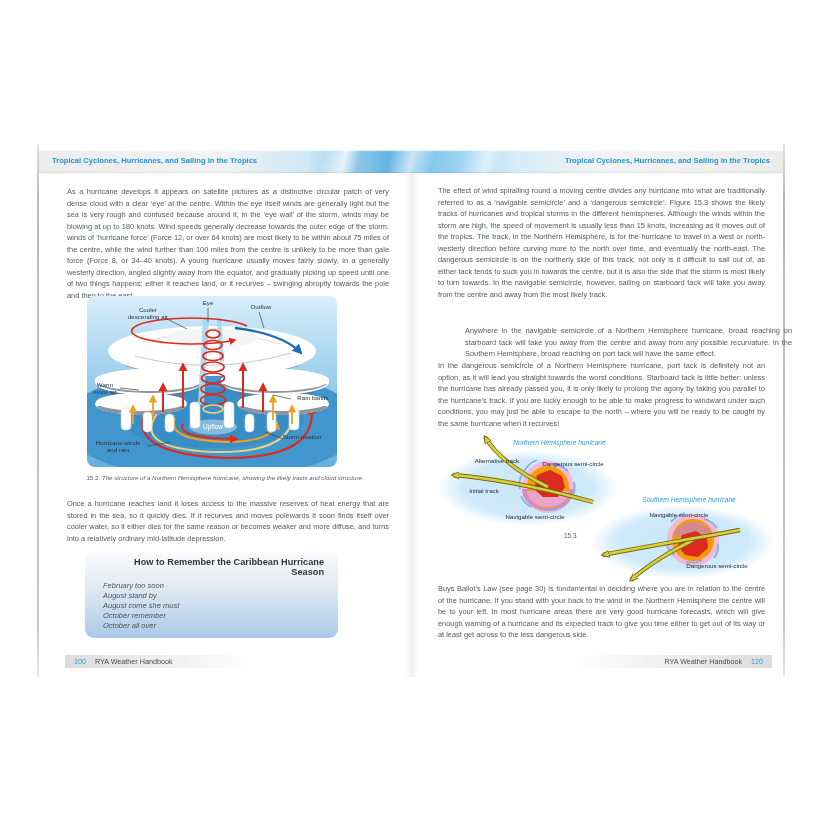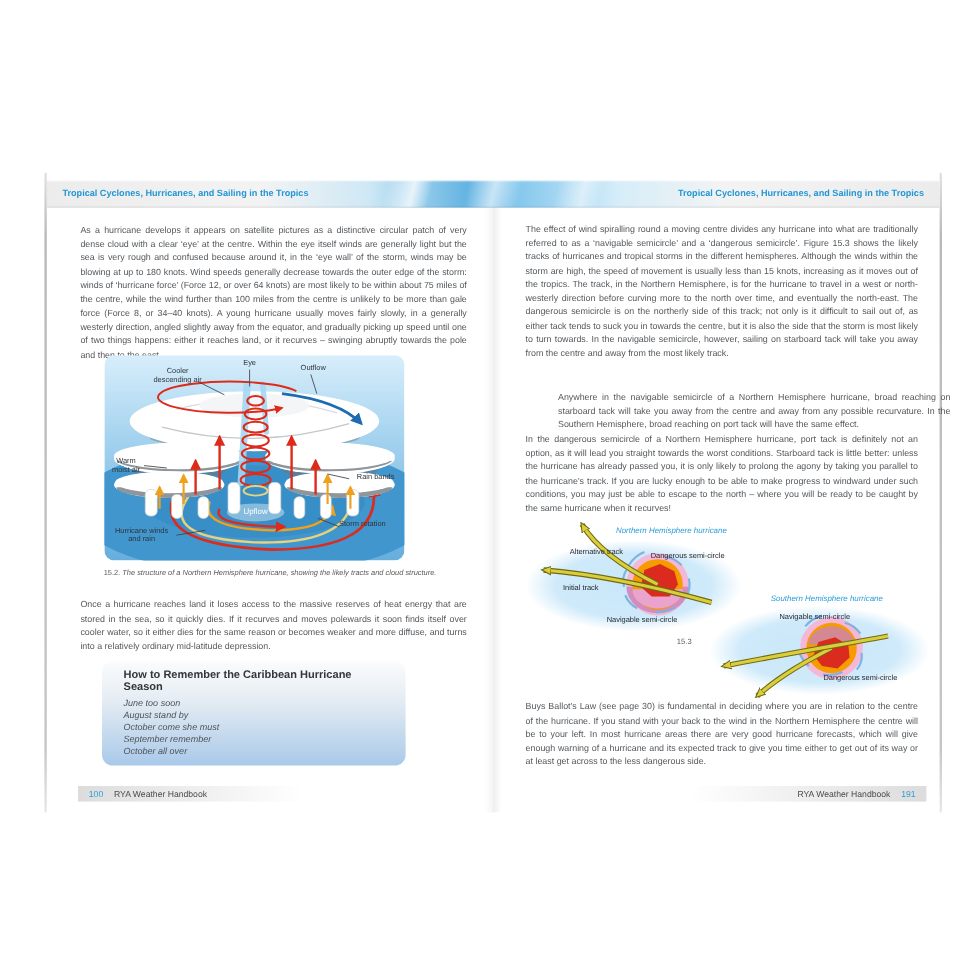--- a/index.html
+++ b/index.html
@@ -37,7 +37,7 @@
   .box{position:absolute;left:46px;top:378px;width:253px;box-sizing:border-box;border-radius:9px;
     background:linear-gradient(180deg,#fbfcfd 0%,#e4ecf3 38%,#a9c9e9 100%);
     padding:6px 14px 7px 18px;}
-  .box-title{font-size:9.2px;font-weight:bold;color:#323639;margin:0 0 4px 0;}
+  .box-title{font-size:9.2px;font-weight:bold;color:#323639;margin:0 0 4px 0;text-align:right;}
   .rhyme{margin:0;font-size:7.5px;line-height:9.9px;font-style:italic;color:#4e5256;}
   .box-note{margin:5px 0 0 0;font-size:7.5px;line-height:10.2px;color:#4e5256;width:228px;}
   

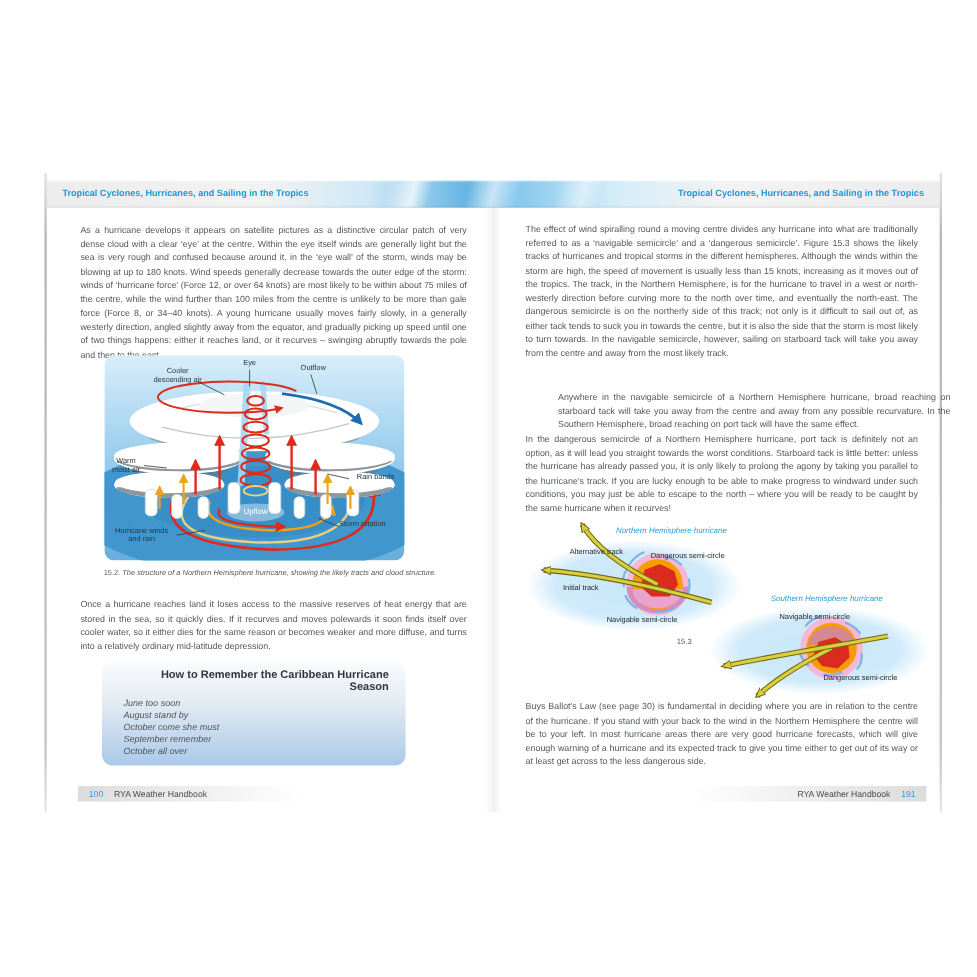--- a/index.html
+++ b/index.html
@@ -197,7 +197,7 @@
 
     <div class="box">
       <p class="box-title">How to Remember the Caribbean Hurricane Season</p>
-      <p class="rhyme">June too soon</p>
+      <p class="rhyme">February too soon</p>
       <p class="rhyme">August stand by</p>
       <p class="rhyme">October come she must</p>
       <p class="rhyme">September remember</p>

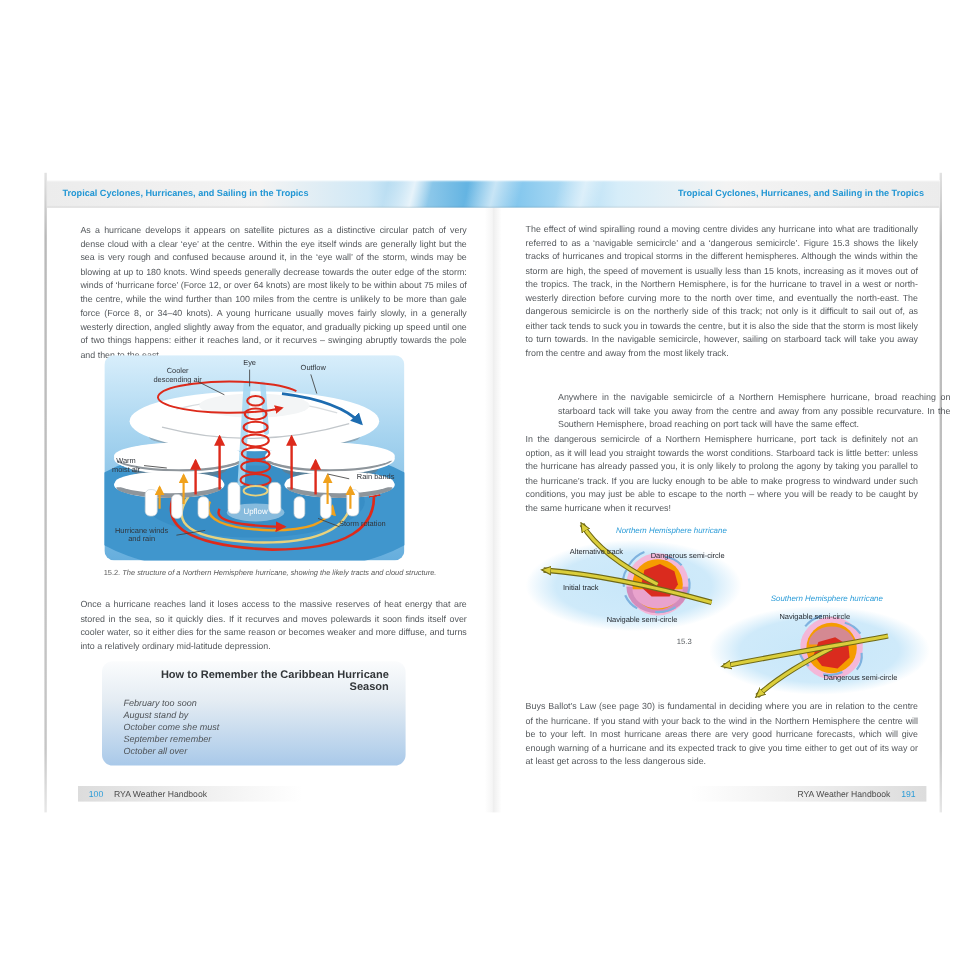--- a/index.html
+++ b/index.html
@@ -199,7 +199,7 @@
       <p class="box-title">How to Remember the Caribbean Hurricane Season</p>
       <p class="rhyme">February too soon</p>
       <p class="rhyme">August stand by</p>
-      <p class="rhyme">October come she must</p>
+      <p class="rhyme">August come she must</p>
       <p class="rhyme">September remember</p>
       <p class="rhyme">October all over</p>
     </div>

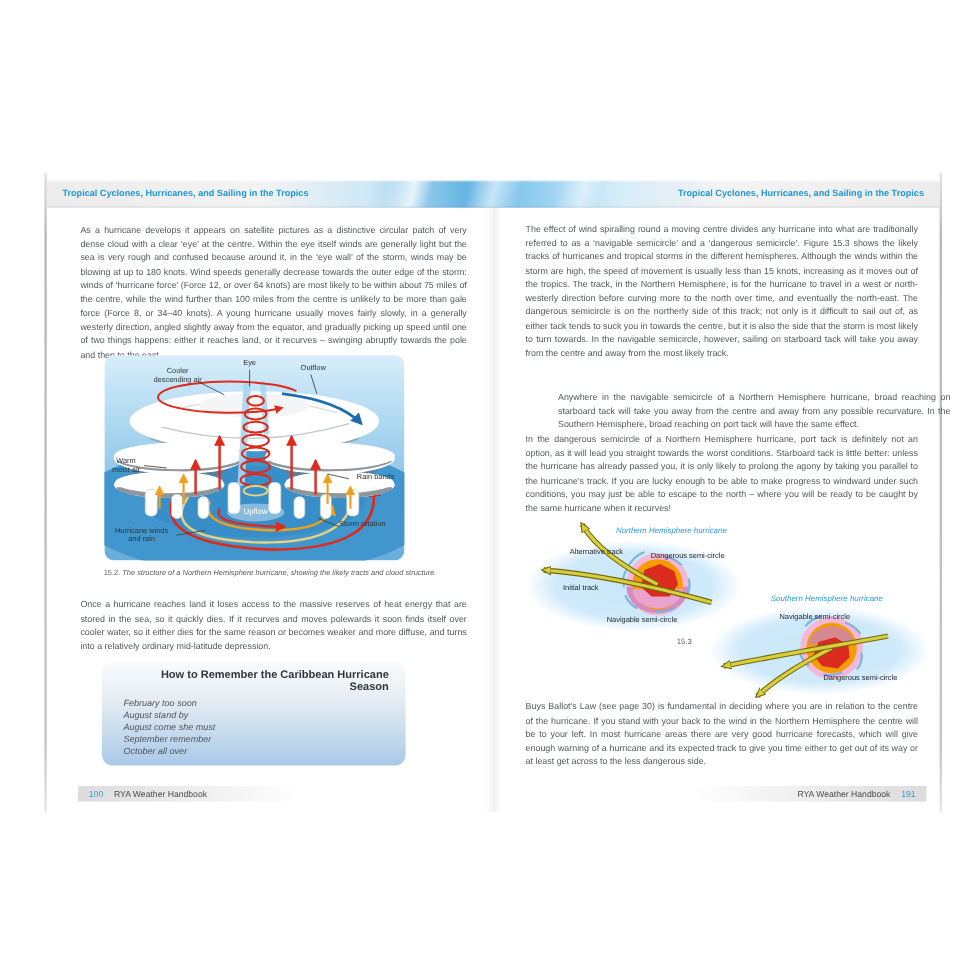--- a/index.html
+++ b/index.html
@@ -200,7 +200,7 @@
       <p class="rhyme">February too soon</p>
       <p class="rhyme">August stand by</p>
       <p class="rhyme">August come she must</p>
-      <p class="rhyme">September remember</p>
+      <p class="rhyme">October remember</p>
       <p class="rhyme">October all over</p>
     </div>
 

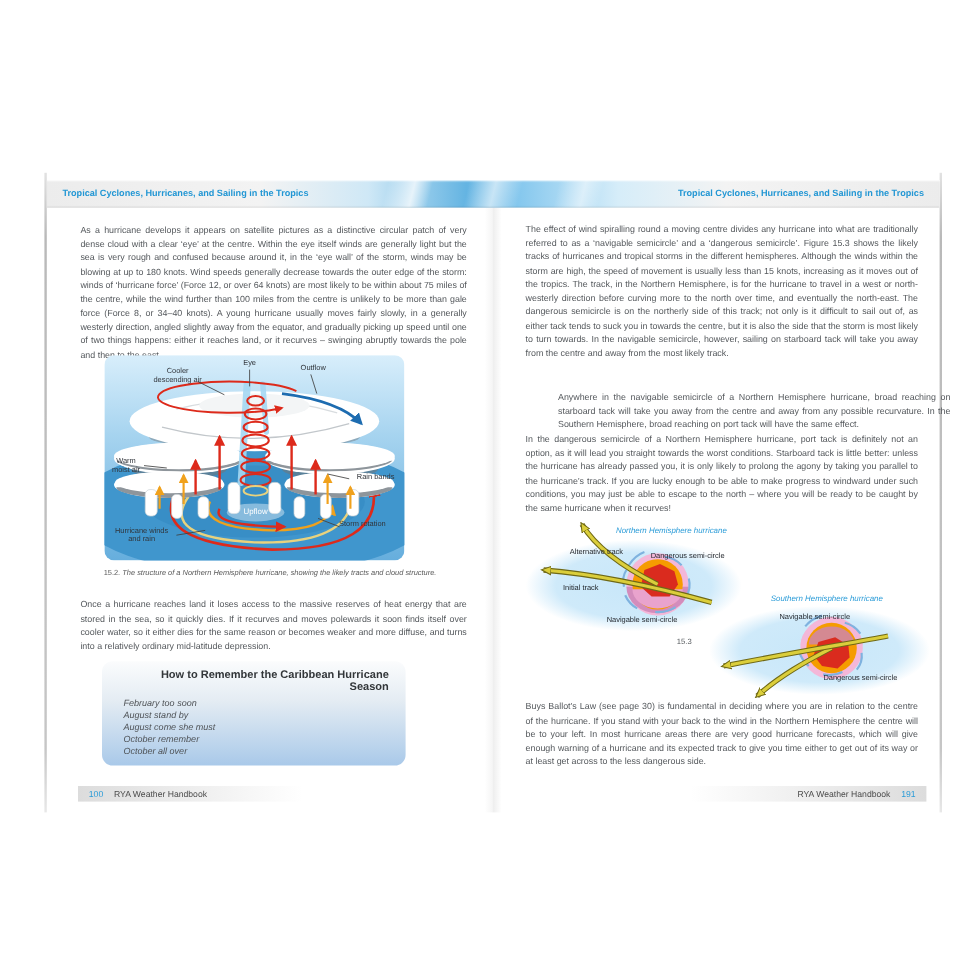--- a/index.html
+++ b/index.html
@@ -278,7 +278,7 @@
     <p class="body pR-p" style="top:410px;">Buys Ballot’s Law (see page 30) is fundamental in deciding where you are in relation to the centre of the hurricane. If you stand with your back to the wind in the Northern Hemisphere the centre will be to your left. In most hurricane areas there are very good hurricane forecasts, which will give enough warning of a hurricane and its expected track to give you time either to get out of its way or at least get across to the less dangerous side.</p>
 
     <div class="footerR">
-      <span>RYA Weather Handbook</span><span class="pgnum">191</span>
+      <span>RYA Weather Handbook</span><span class="pgnum">120</span>
     </div>
   </div>
 </div>

